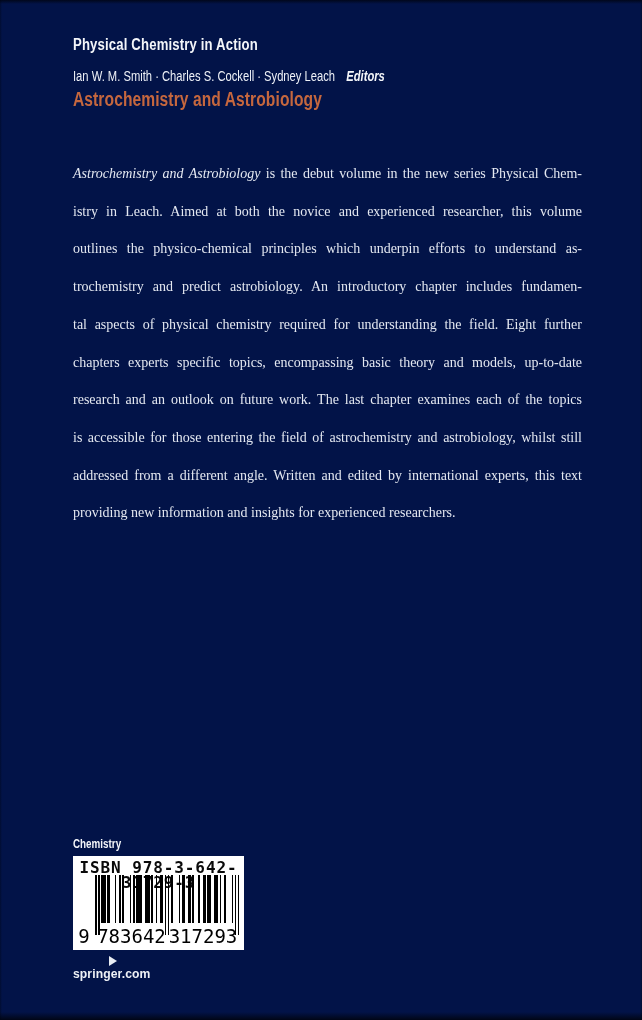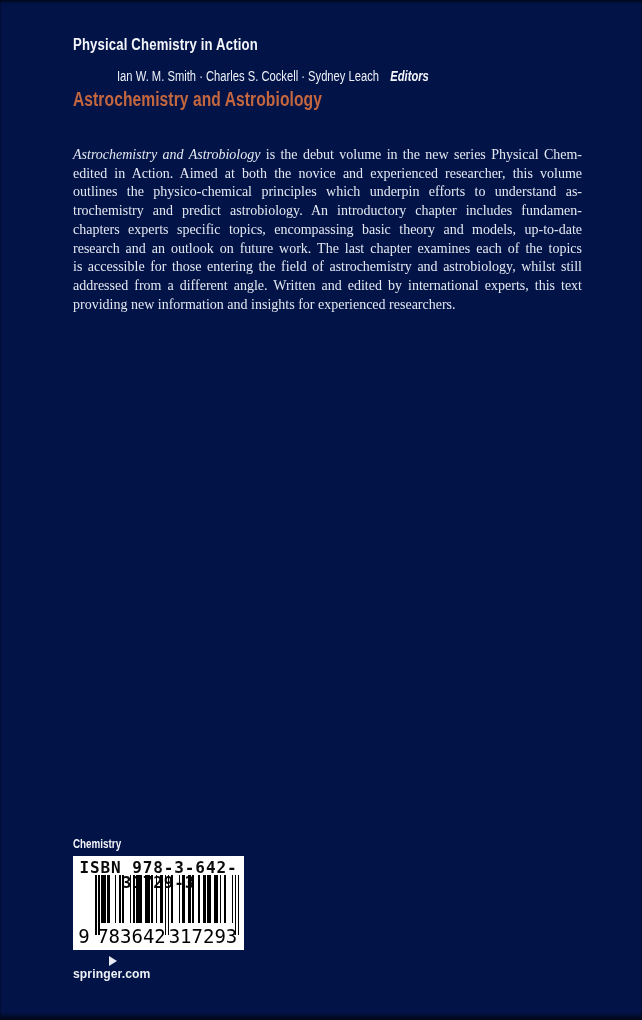--- a/index.html
+++ b/index.html
@@ -36,7 +36,7 @@
 
   .authors-line{
     position:absolute;left:73px;top:67px;
-    font-size:14px;color:#eef1f7;line-height:18px;margin-left:44px;
+    font-size:14px;color:#eef1f7;line-height:18px;
   }
   .authors-line .scaled{transform:scaleX(.8);}
   .editors{font-weight:bold;font-style:italic;margin-left:14px;color:var(--heading);}

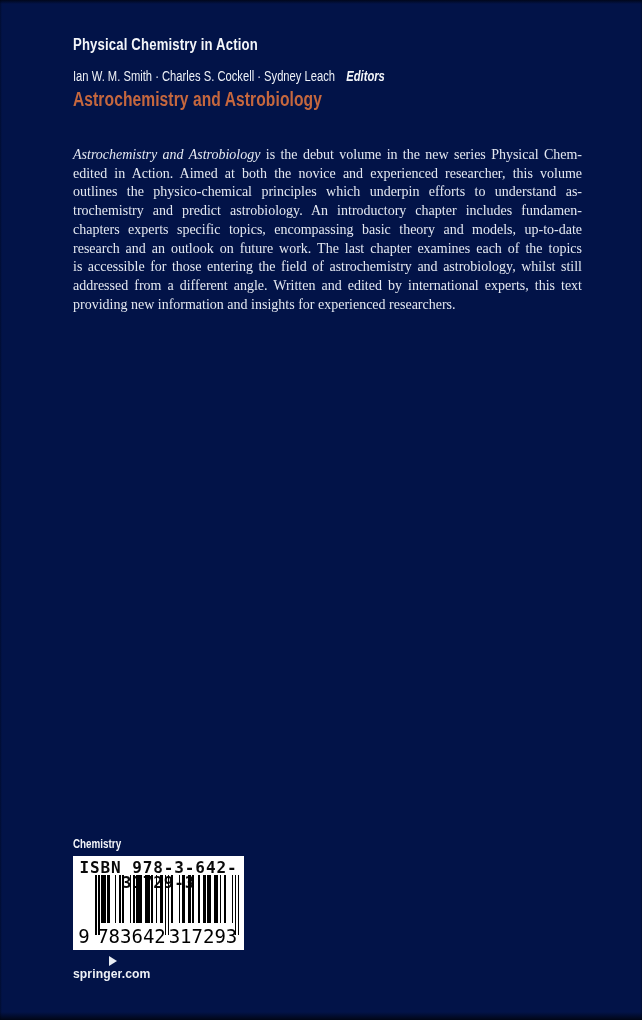--- a/index.html
+++ b/index.html
@@ -53,7 +53,7 @@
     font-family:"Liberation Serif",serif;
     font-size:14px;line-height:18.7px;color:var(--body);
   }
-  .bline{text-align:justify;text-align-last:justify;}
+  .bline{text-align:justify;text-align-last:justify;margin-top:19px;}
   .bline.last{text-align-last:left;}
   .ital{font-style:italic;}
 

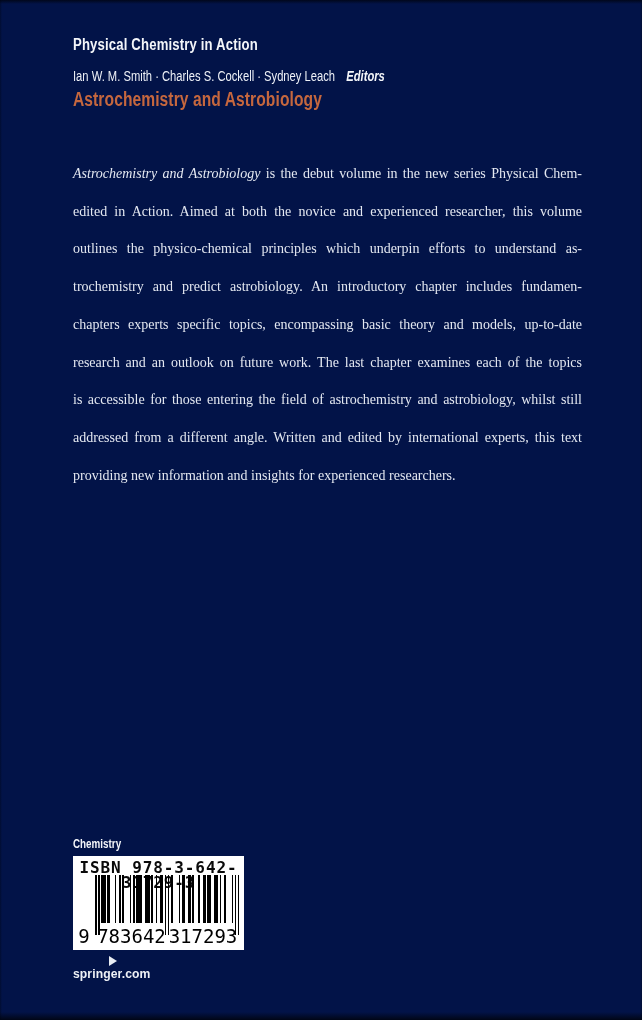--- a/index.html
+++ b/index.html
@@ -110,7 +110,7 @@
 
   <div class="blurb">
     <div class="bline"><span class="ital">Astrochemistry and Astrobiology</span><span> is the debut volume in the new series Physical Chem-</span></div>
-    <div class="bline">edited in Action. Aimed at both the novice and experienced researcher, this volume</div>
+    <div class="bline">istry in Leach. Aimed at both the novice and experienced researcher, this volume</div>
     <div class="bline">outlines the physico-chemical principles which underpin efforts to understand as-</div>
     <div class="bline">trochemistry and predict astrobiology. An introductory chapter includes fundamen-</div>
     <div class="bline">chapters experts specific topics, encompassing basic theory and models, up-to-date</div>

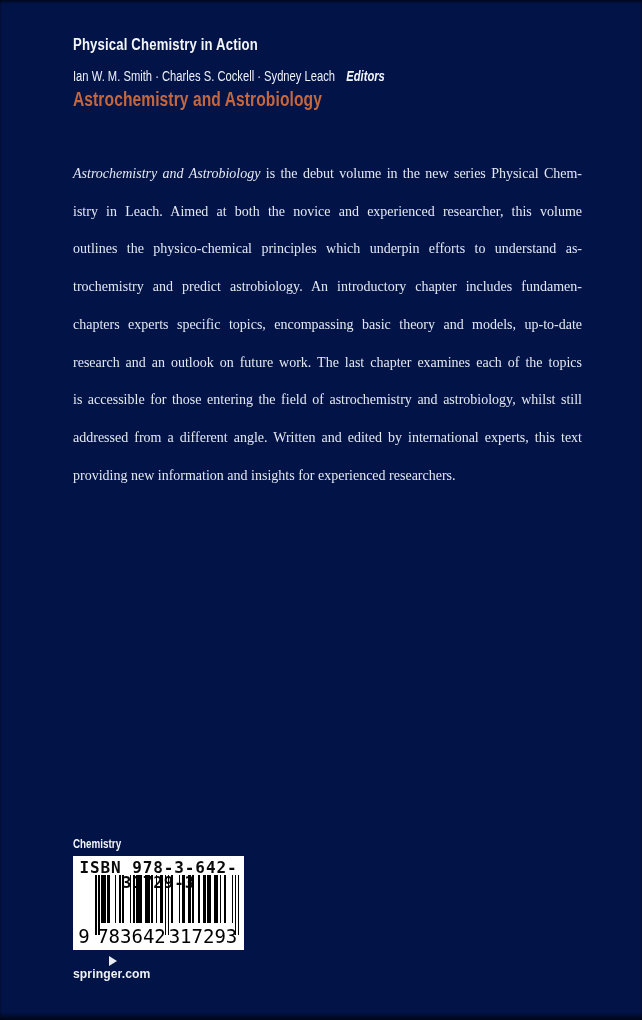--- a/index.html
+++ b/index.html
@@ -113,6 +113,7 @@
     <div class="bline">istry in Leach. Aimed at both the novice and experienced researcher, this volume</div>
     <div class="bline">outlines the physico-chemical principles which underpin efforts to understand as-</div>
     <div class="bline">trochemistry and predict astrobiology. An introductory chapter includes fundamen-</div>
+    <div class="bline">tal aspects of physical chemistry required for understanding the field. Eight further</div>
     <div class="bline">chapters experts specific topics, encompassing basic theory and models, up-to-date</div>
     <div class="bline">research and an outlook on future work. The last chapter examines each of the topics</div>
     <div class="bline">is accessible for those entering the field of astrochemistry and astrobiology, whilst still</div>

